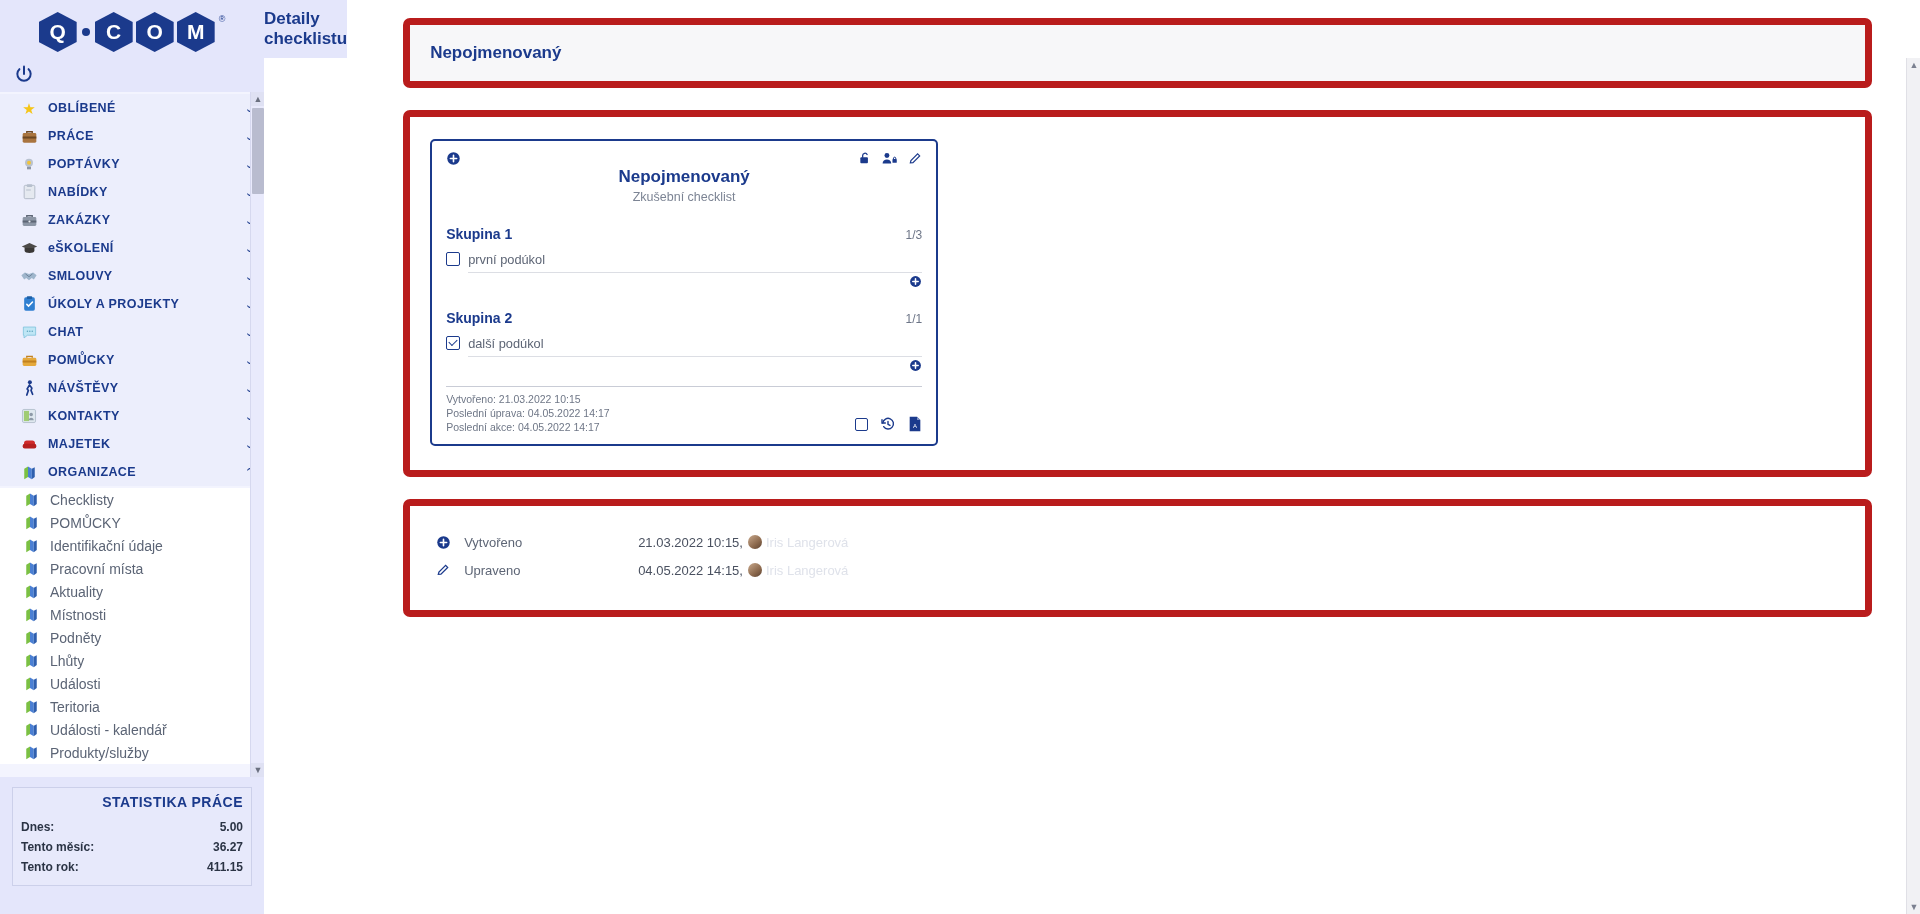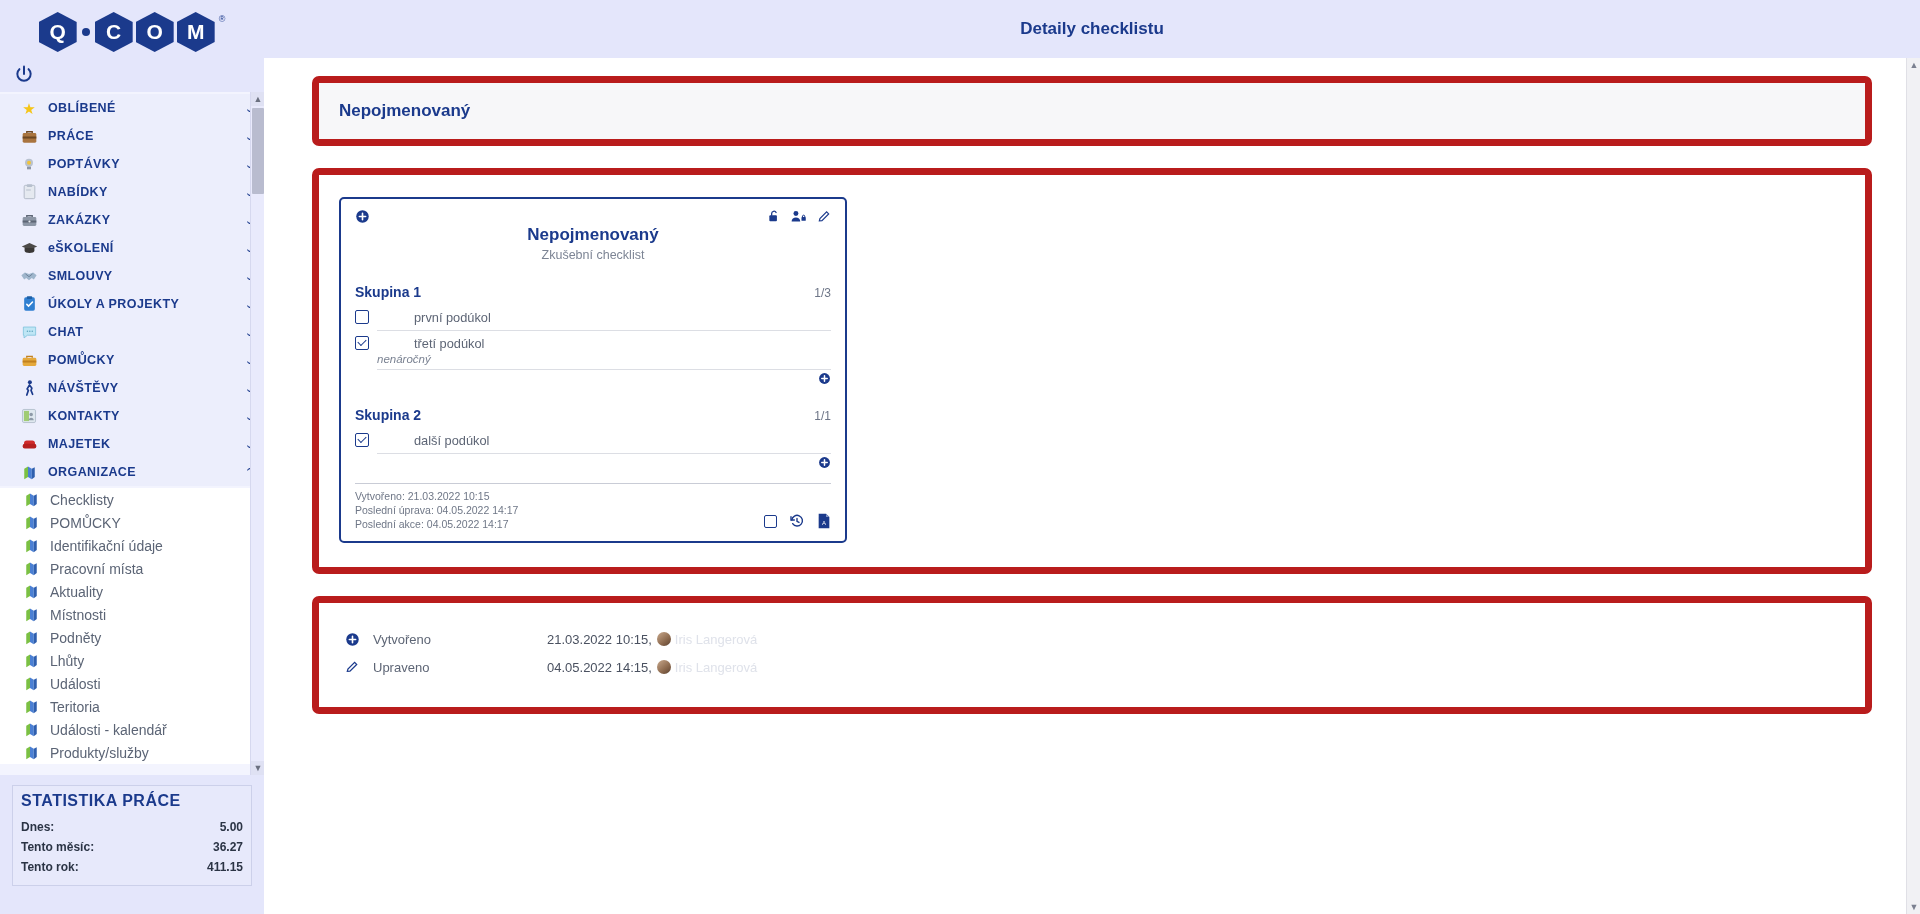--- a/index.html
+++ b/index.html
@@ -108,8 +108,8 @@
   
   .main {
     flex: 1 1 auto; height: 914px;
-    display: flex; flex-direction: column;
-    background: #ffffff; position: relative;
+    display: flex; flex-direction: row;
+    background: #ffffff; position: relative; gap: 8px;
   }
   .topbar {
     height: 58px; background: #e4e6fb;

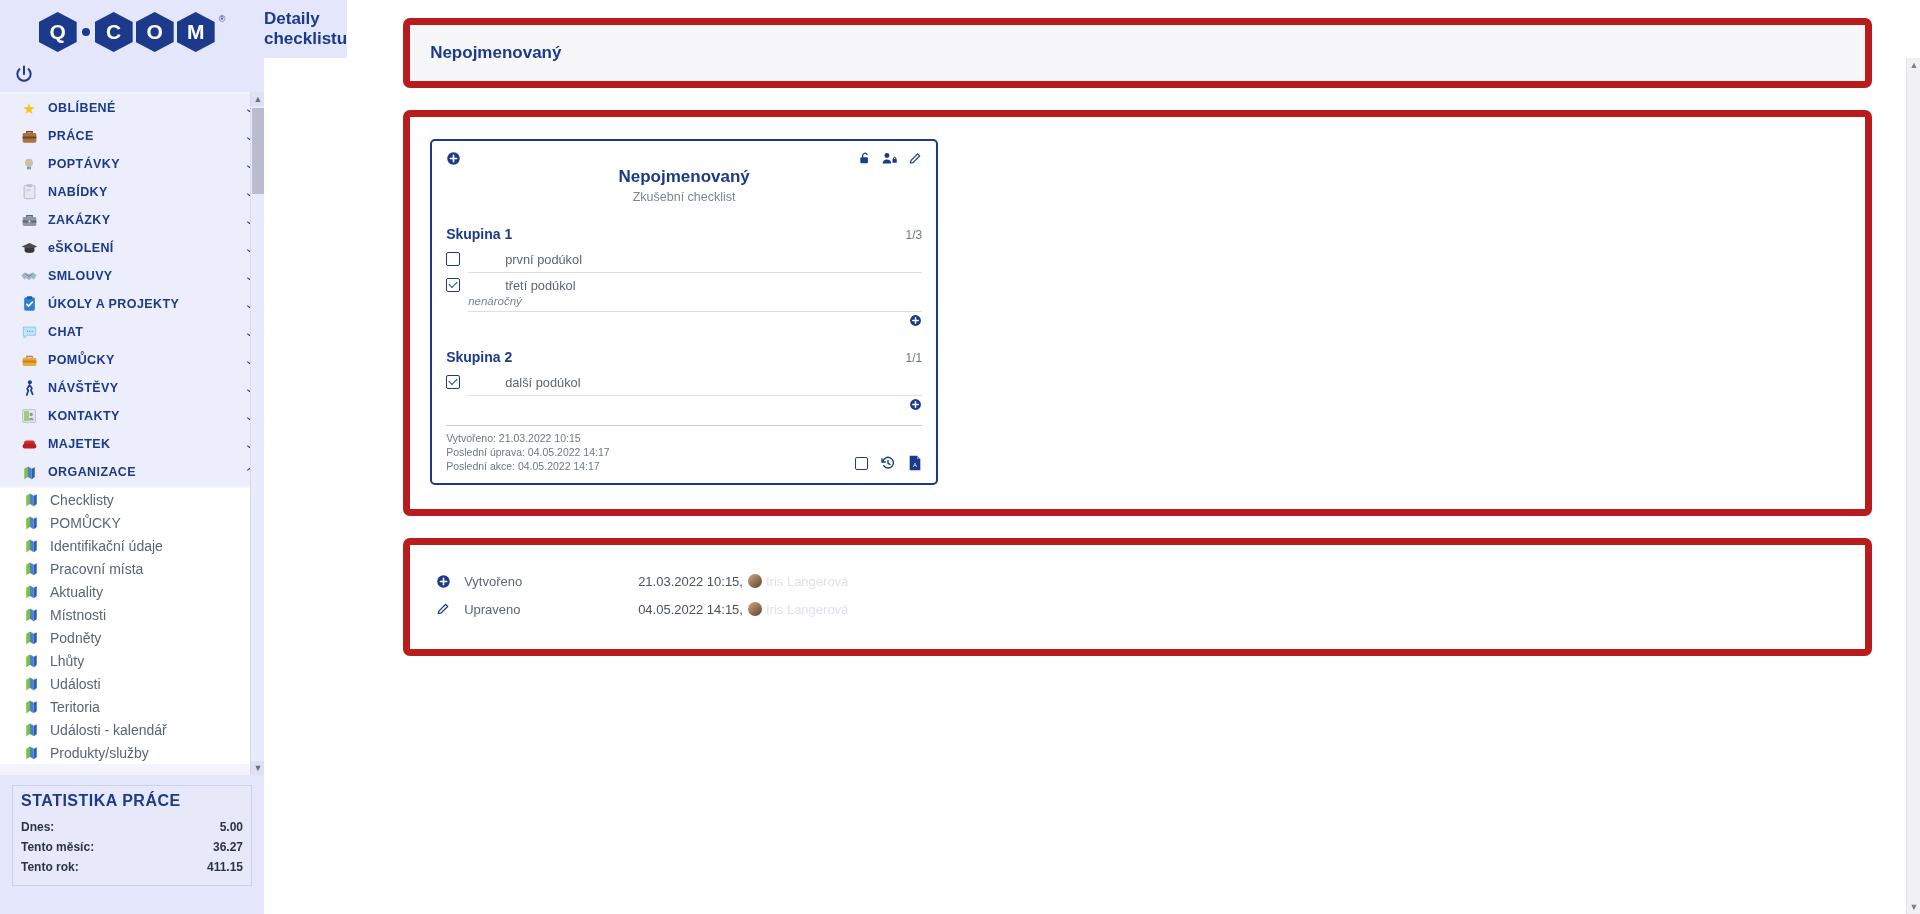--- a/index.html
+++ b/index.html
@@ -177,7 +177,7 @@
     transform: rotate(-45deg); margin-top: -2px;
   }
   .task-texts { flex: 1 1 auto; }
-  .task-name { font-size: 12.8px; color: #5d6575; line-height: 1.25; margin-left: 37px; }
+  .task-name { font-size: 12.8px; color: #5d6575; line-height: 1.25; }
   .task-note { font-size: 11.5px; color: #7a8292; font-style: italic; margin-top: 1px; }
 
   .add-row { display: flex; justify-content: flex-end; margin-top: 2px; }

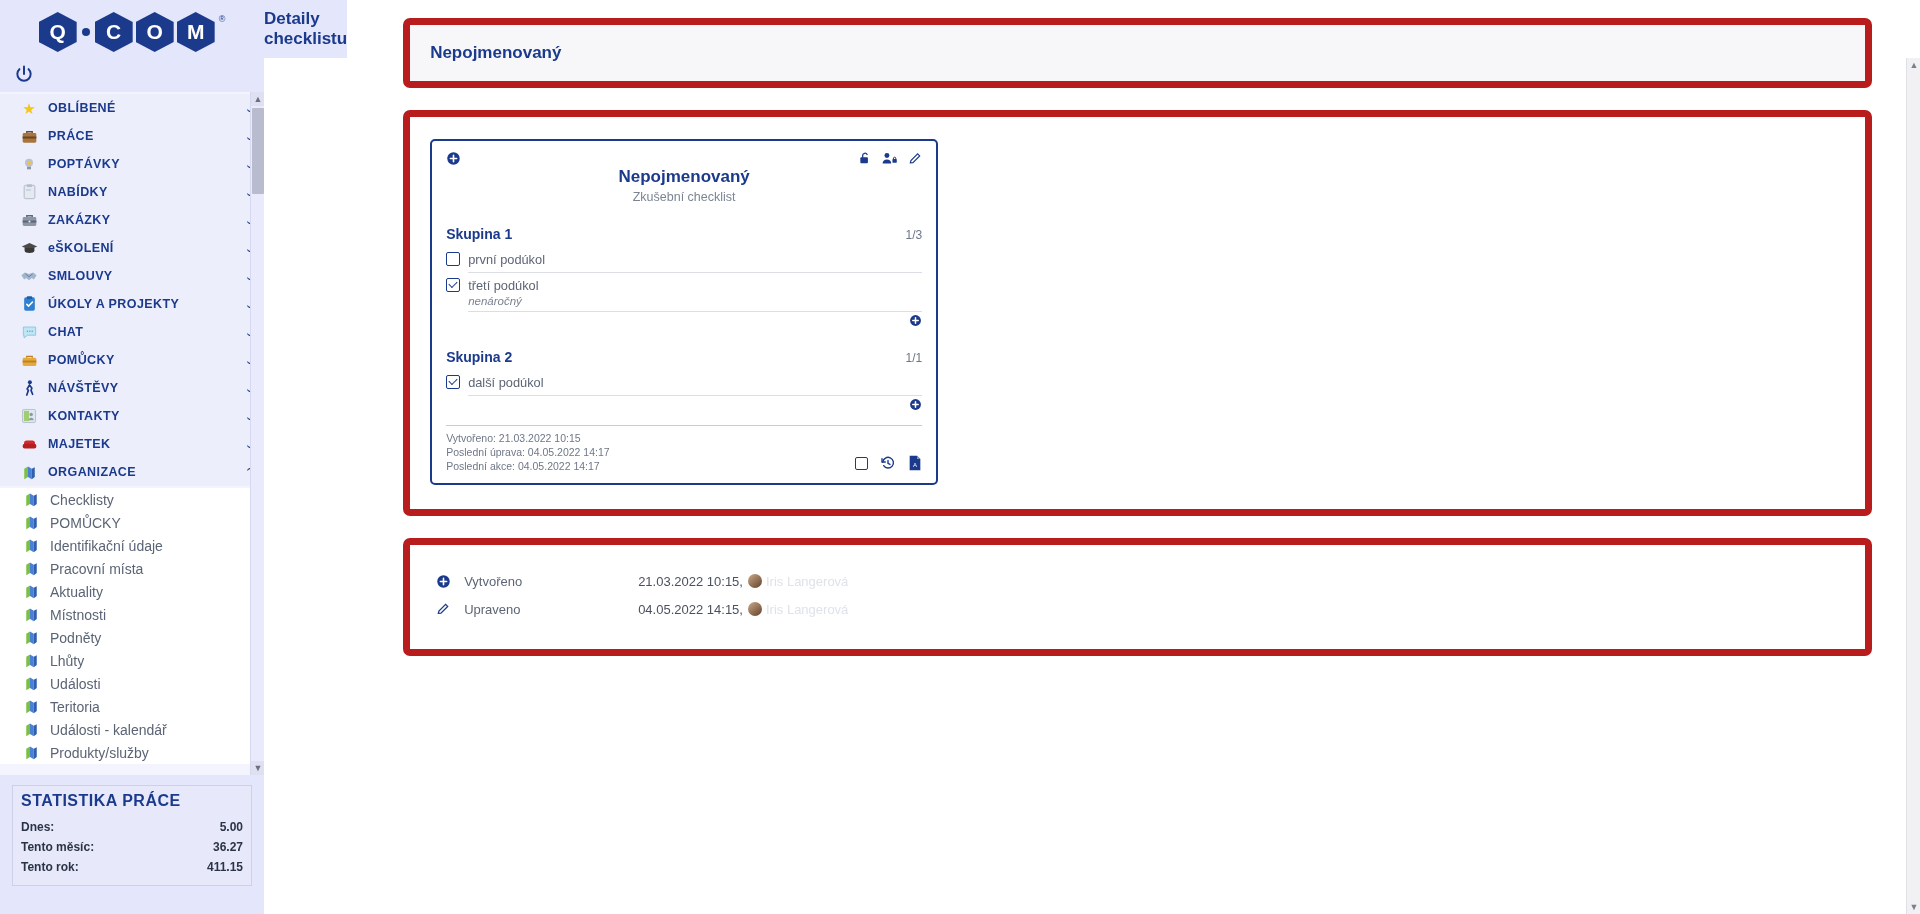--- a/index.html
+++ b/index.html
@@ -608,13 +608,6 @@
                     <div class="task-name">první podúkol</div>
                   </div>
                 </div>
-                <div class="task">
-                  <span class="cbox checked"></span>
-                  <div class="task-texts">
-                    <div class="task-name">třetí podúkol</div>
-                    <div class="task-note">nenáročný</div>
-                  </div>
-                </div>
                 <div class="add-row">
                   <span class="plus-ic">
                     <svg width="13" height="13" viewBox="0 0 24 24">

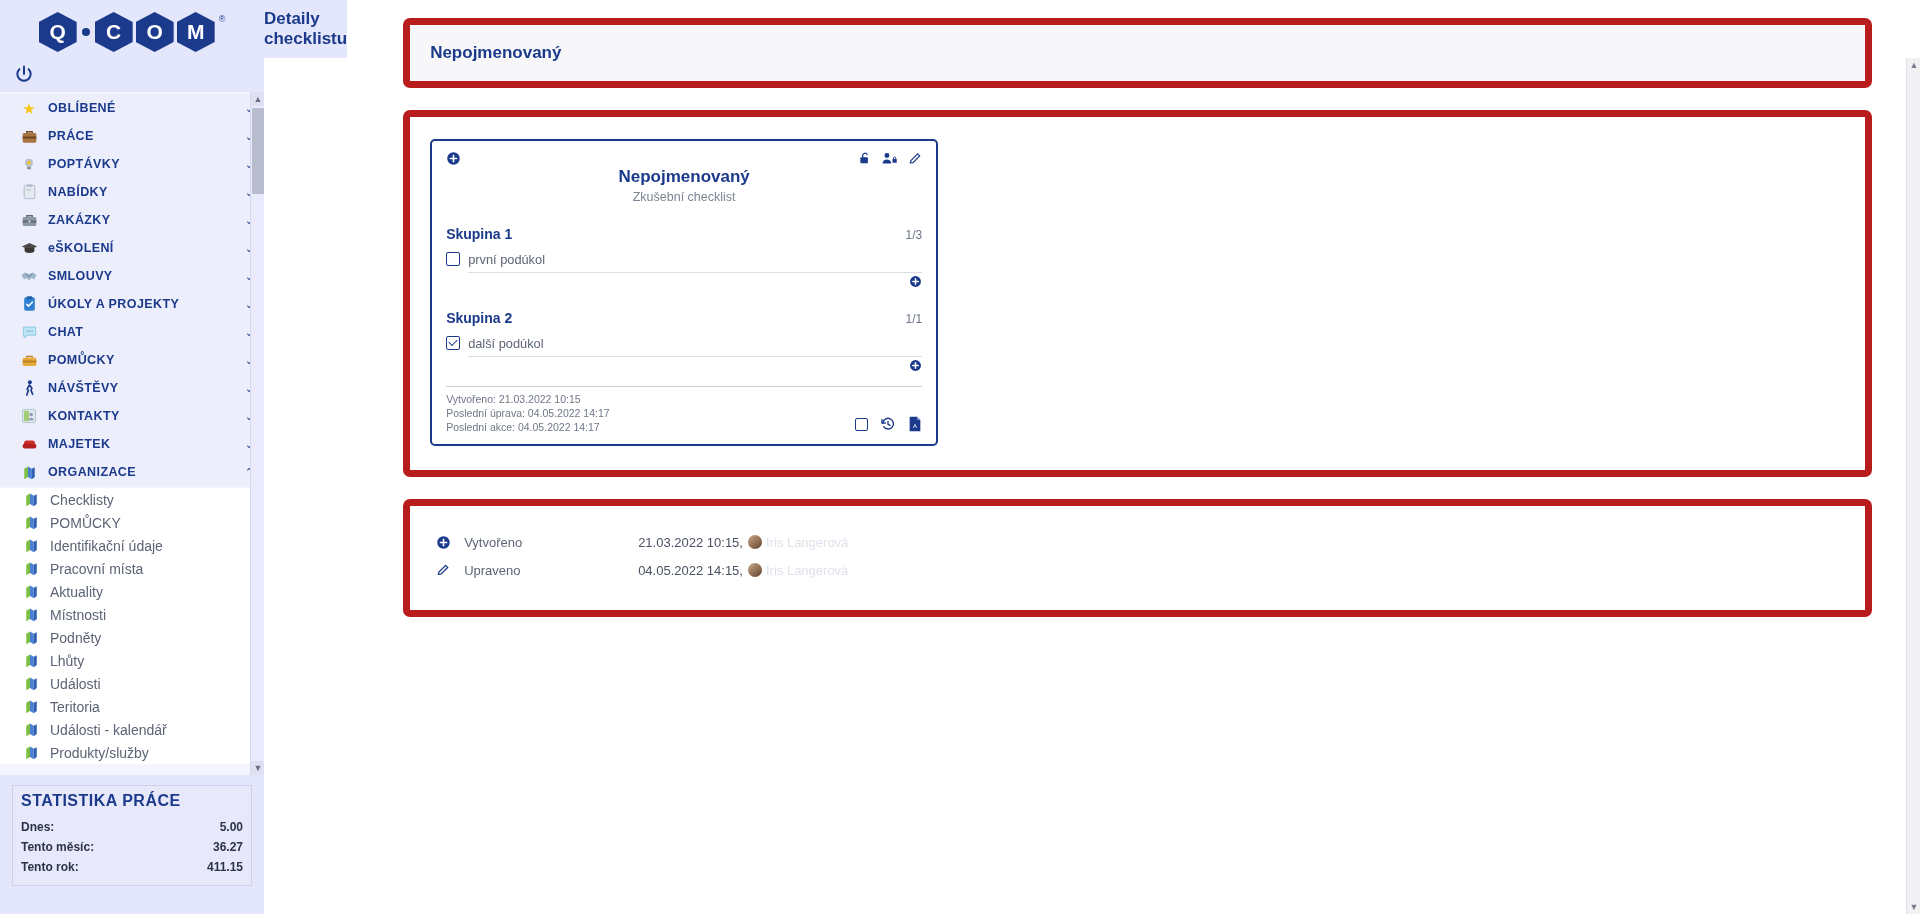--- a/index.html
+++ b/index.html
@@ -95,7 +95,7 @@
     padding: 6px 8px 8px 8px;
   }
   .stats-title {
-    text-align: left; font-size: 16px; font-weight: bold;
+    text-align: right; font-size: 14px; font-weight: bold;
     color: #1b3a8c; letter-spacing: .5px; padding-bottom: 7px;
   }
   .stat-row {

